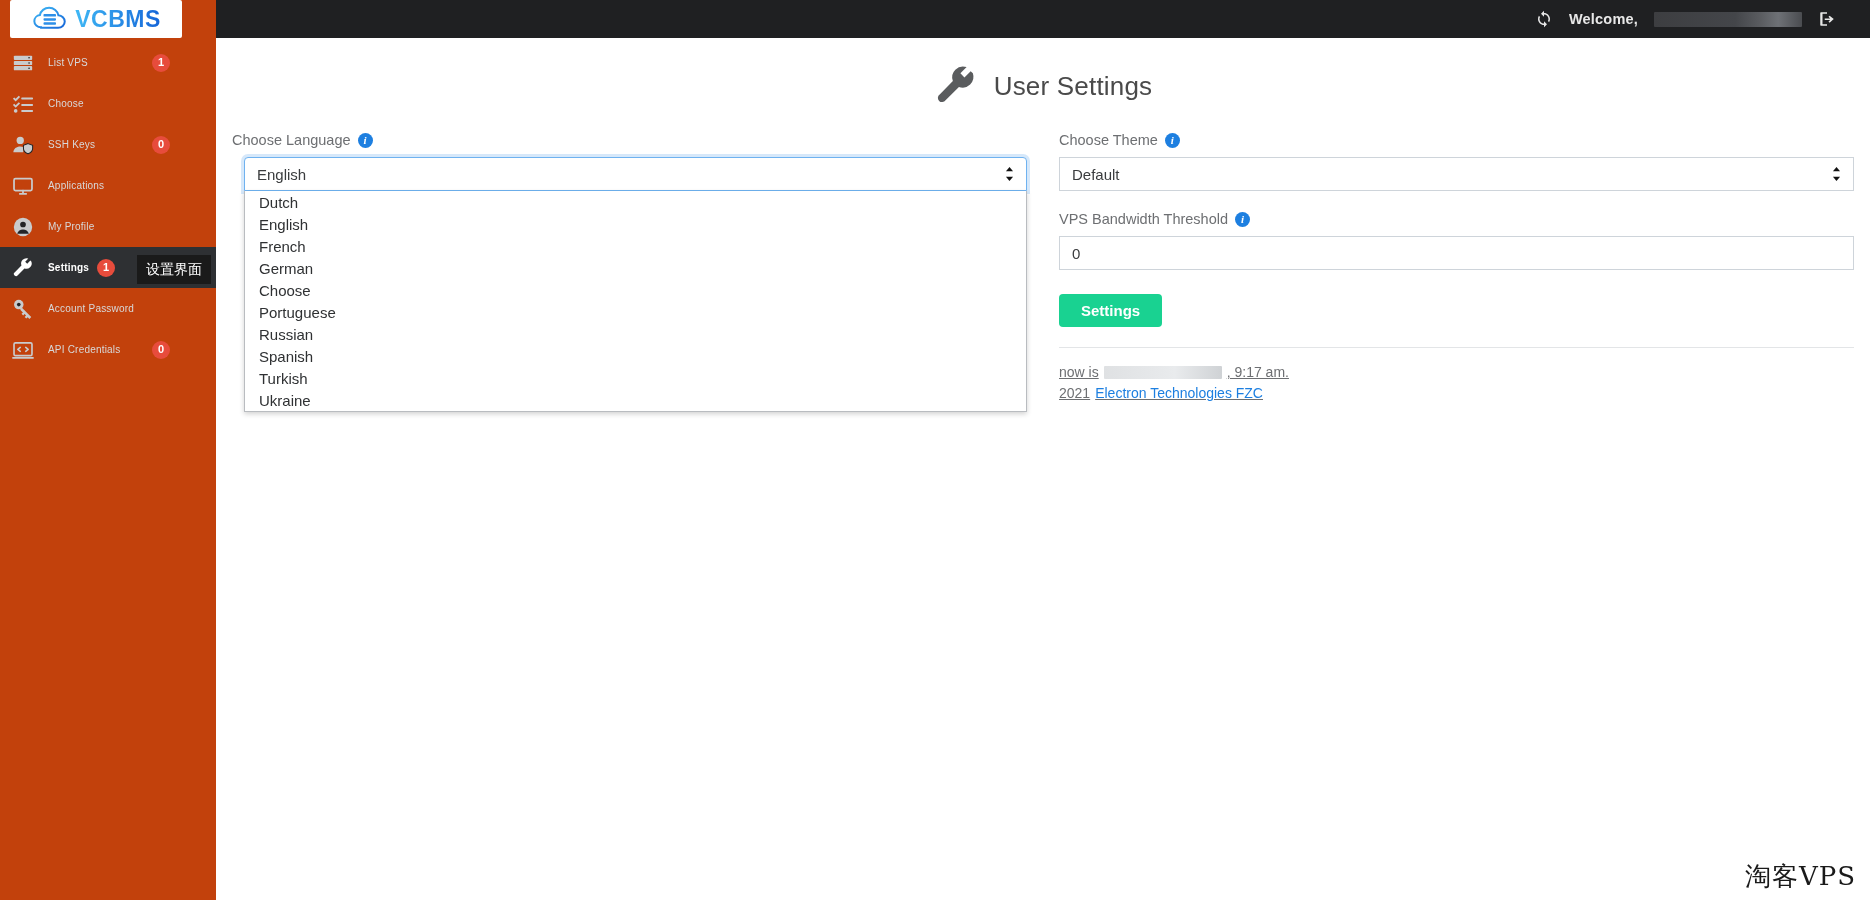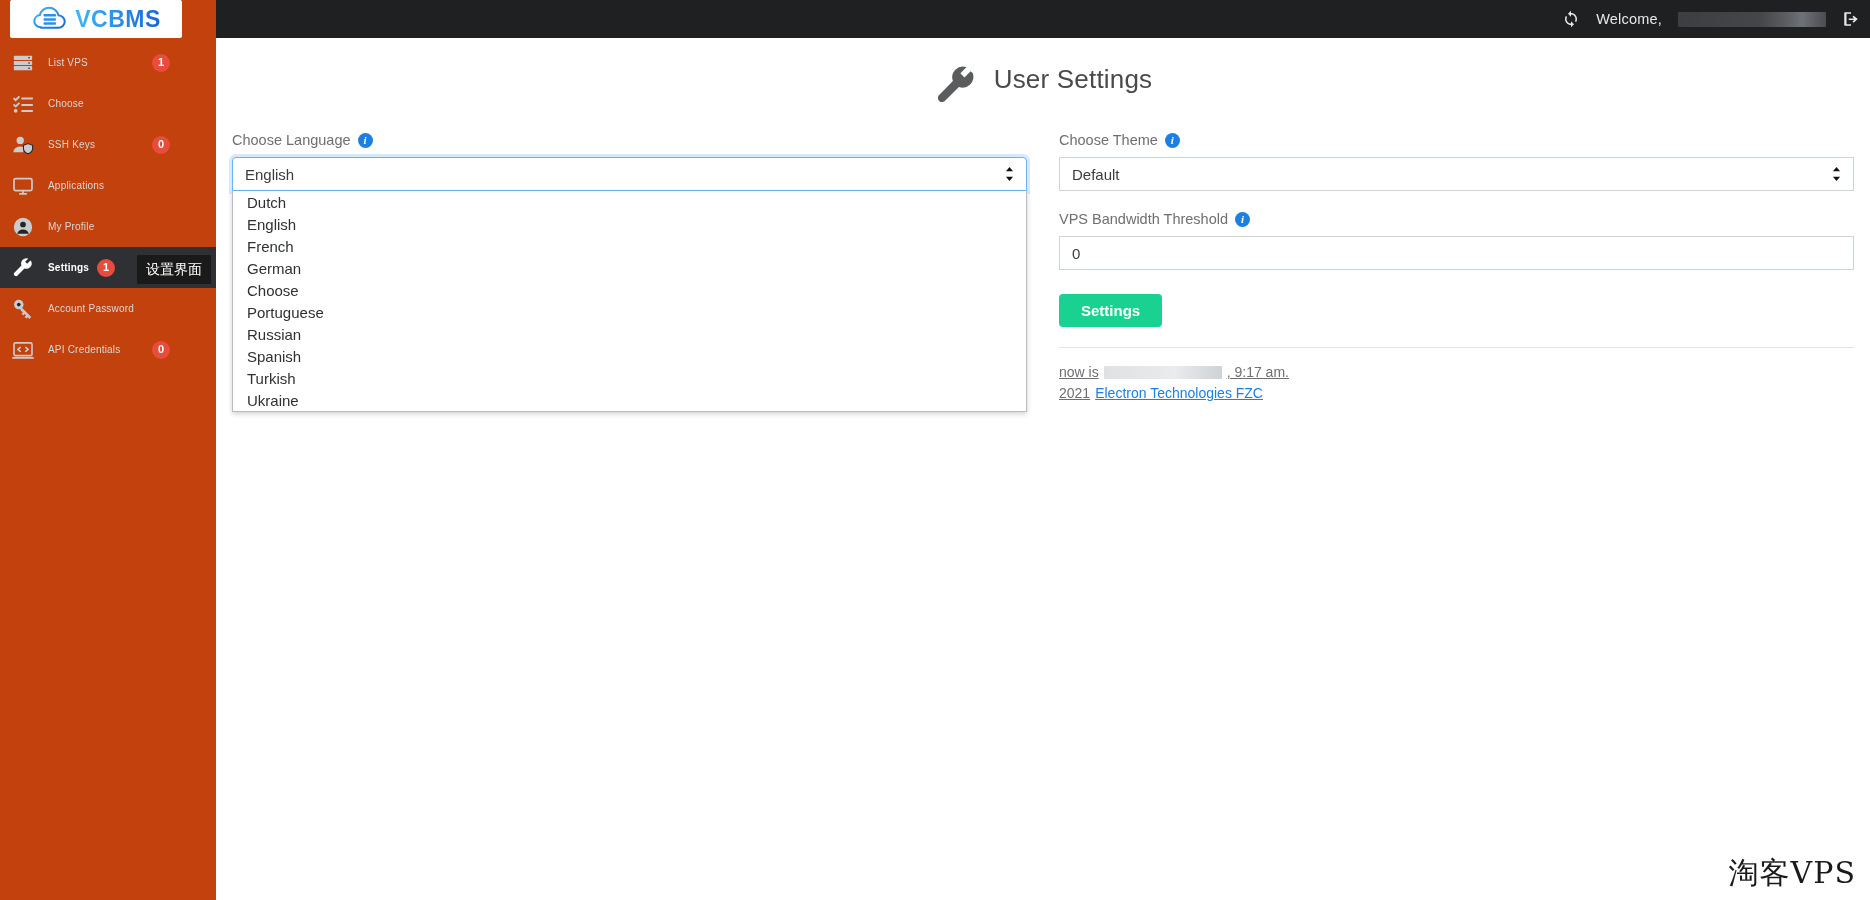--- a/index.html
+++ b/index.html
@@ -18,7 +18,7 @@
     background: #1f2022;
     display: flex; align-items: center; justify-content: flex-end;
   }
-  .topbar-right { display: flex; align-items: center; gap: 16px; padding-right: 10px; }
+  .topbar-right { display: flex; align-items: center; gap: 16px; padding-right: 34px; font-weight: bold; }
   .sync-icon { width: 18px; height: 18px; display: block; }
   .welcome-text { color: #e8e8e8; font-size: 14.5px; letter-spacing: .2px; }
   .redacted-user {

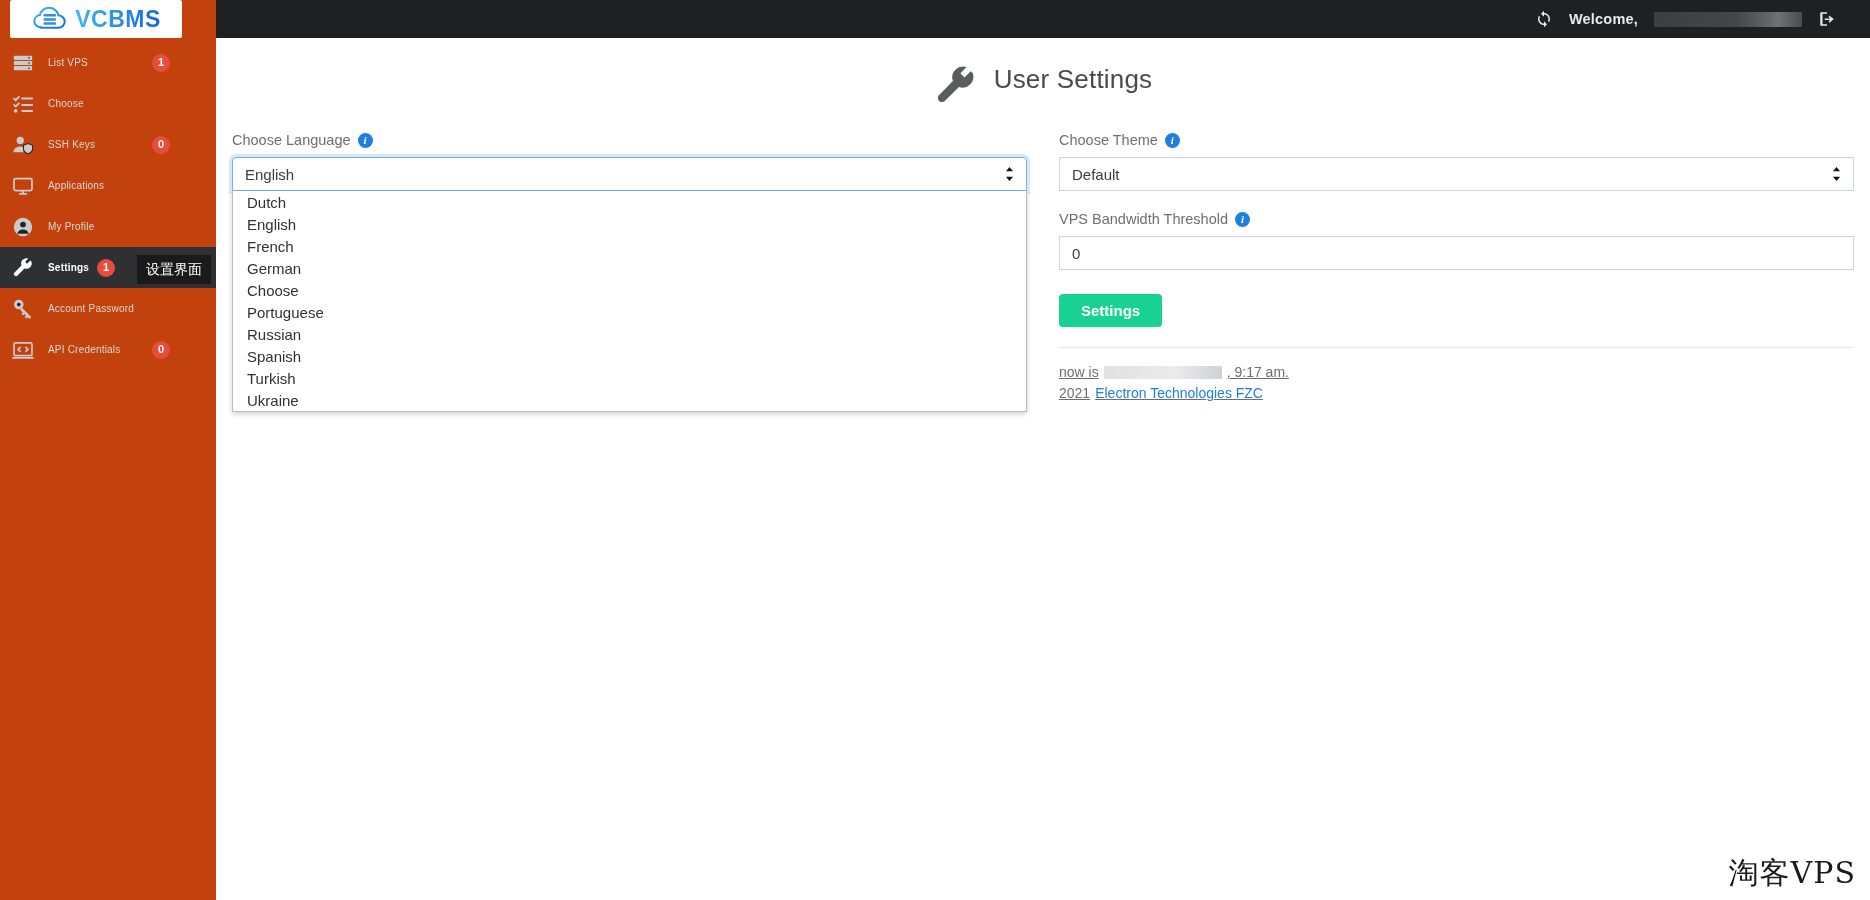--- a/index.html
+++ b/index.html
@@ -75,7 +75,7 @@
   .main { position: absolute; top: 38px; left: 216px; width: 1654px; height: 862px; background: #fff; }
 
   .page-title {
-    display: flex; align-items: flex-start; justify-content: center;
+    display: flex; align-items: center; justify-content: center;
     gap: 16px; padding-top: 26px;
   }
   .wrench-big { width: 44px; height: 44px; display: block; }

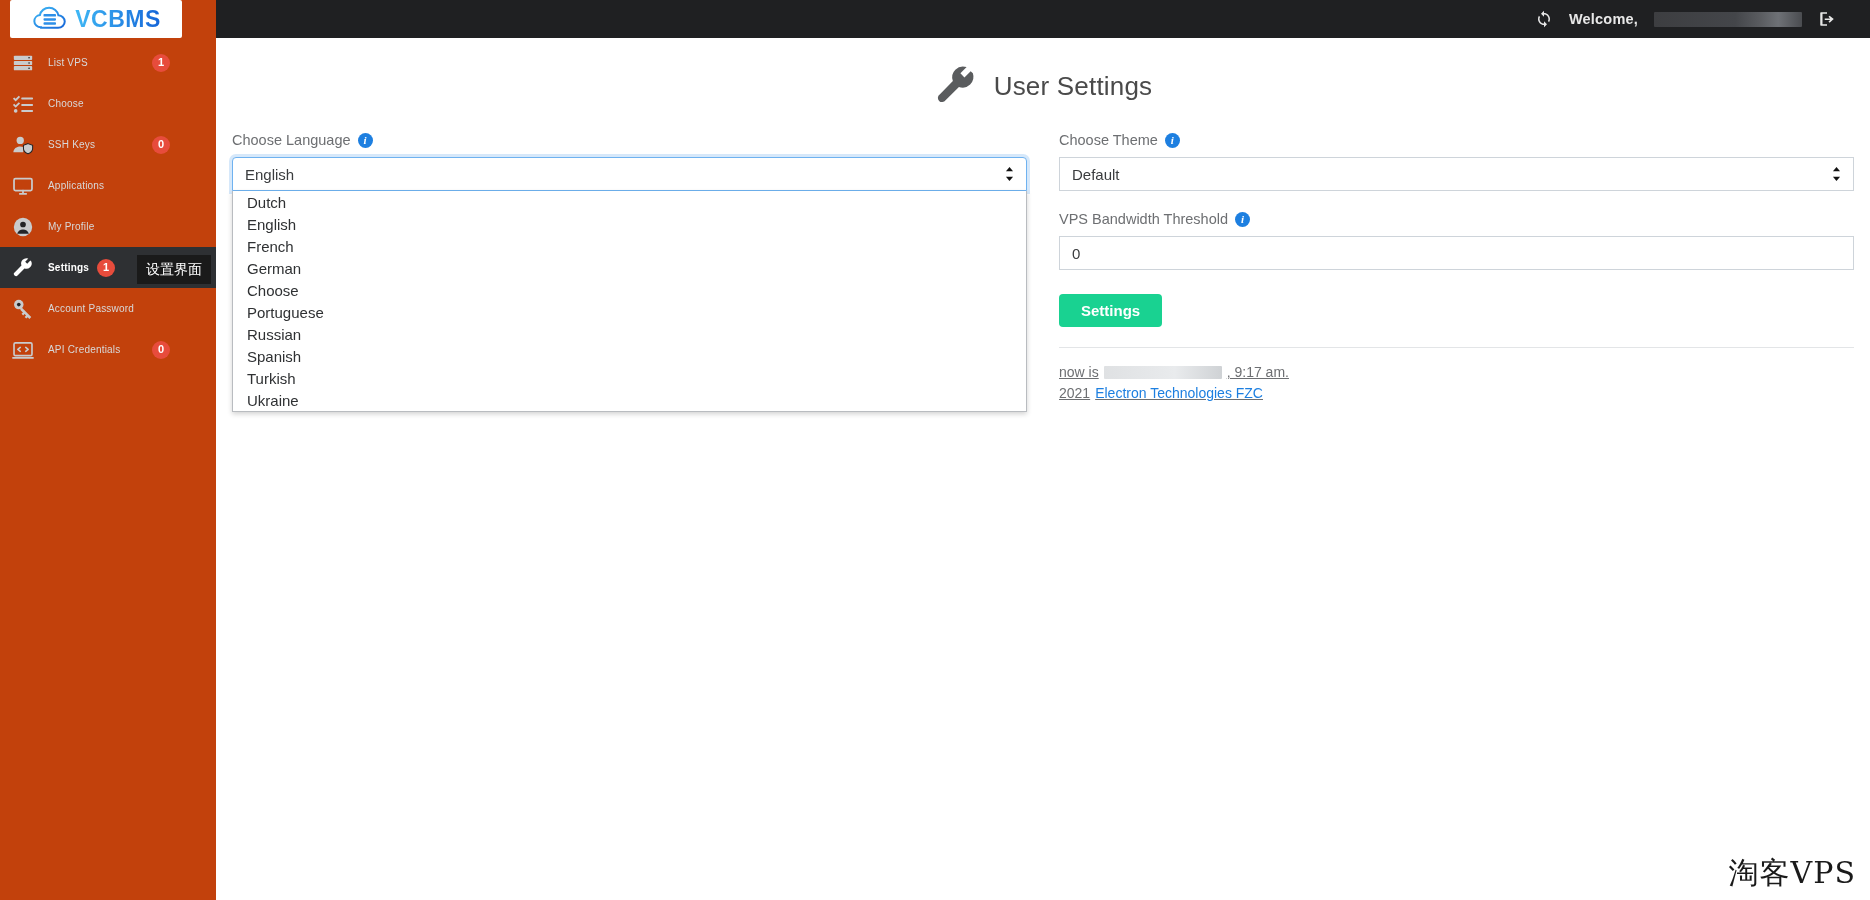--- a/index.html
+++ b/index.html
@@ -322,7 +322,7 @@
           <span class="info-i">i</span>
         </div>
 
-        <div style="position:relative;">
+        <div style="position:relative;margin-left:12px;">
           <div class="select-box focused">
             <span>English</span>
             <svg class="select-arrows" viewBox="0 0 10 18" fill="#111">

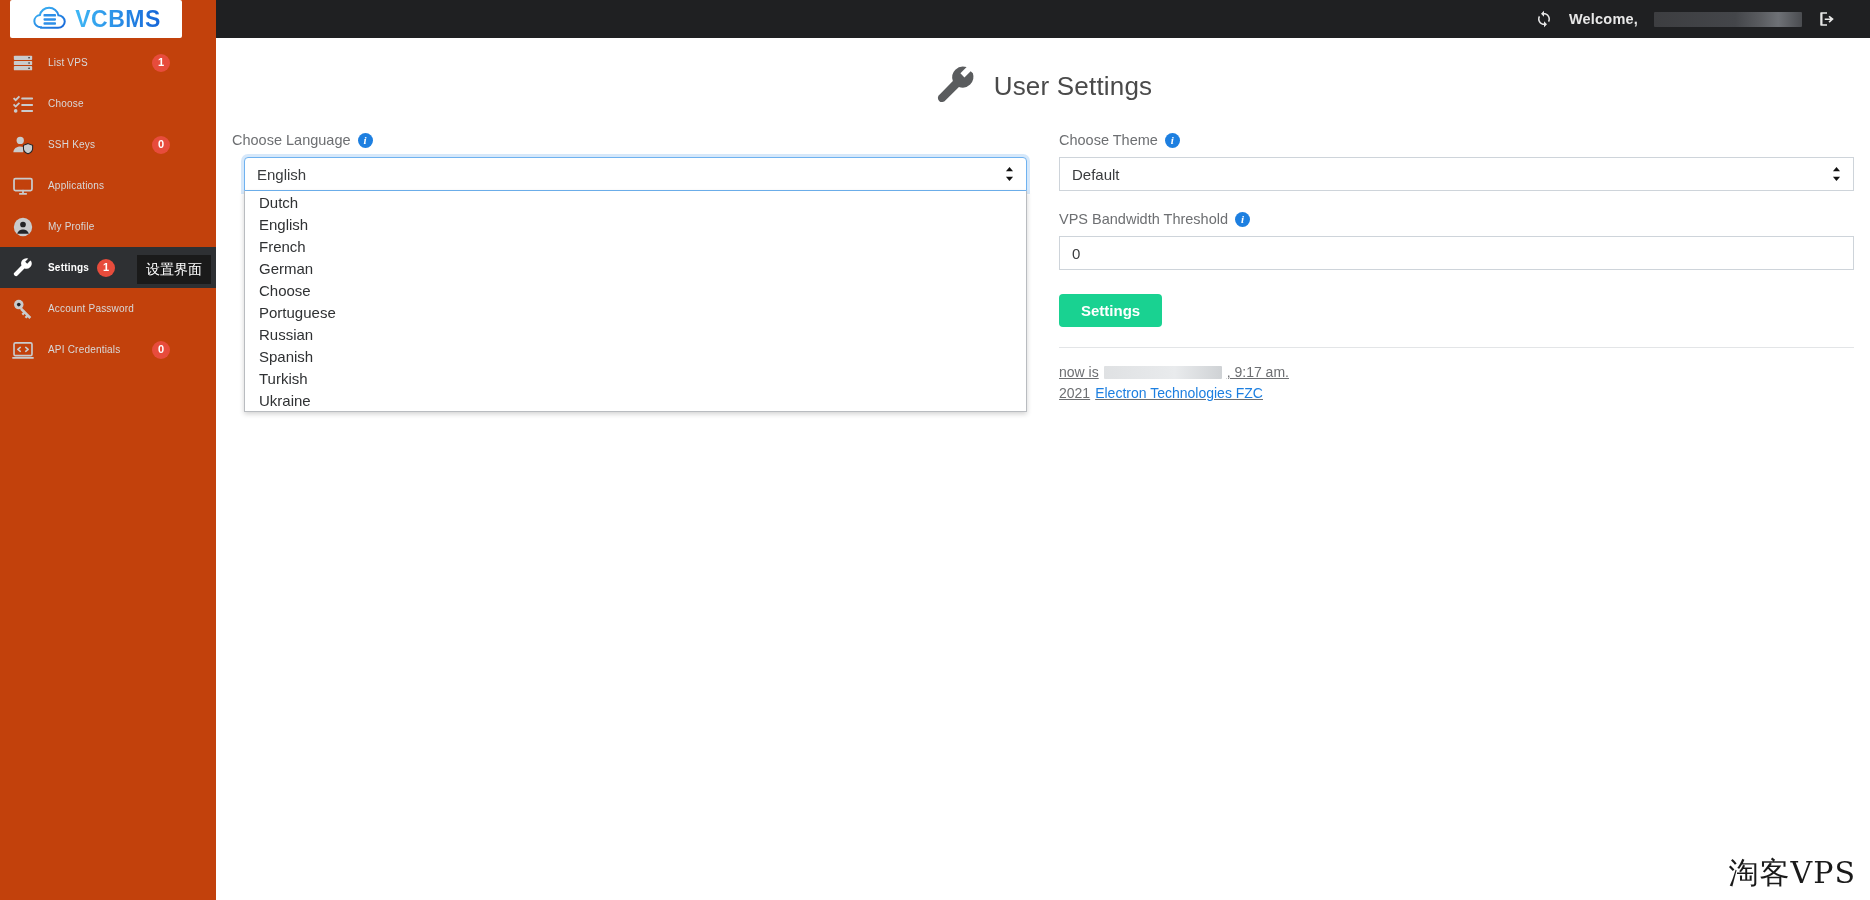--- a/index.html
+++ b/index.html
@@ -174,7 +174,7 @@
   .watermark {
     position: absolute; right: 14px; bottom: 6px;
     font-family: "DejaVu Serif", "Liberation Serif", serif;
-    font-size: 30px; color: #1a1a1a; letter-spacing: 1px;
+    font-size: 26px; color: #1a1a1a; letter-spacing: 1px;
   }
 </style>
 </head>

